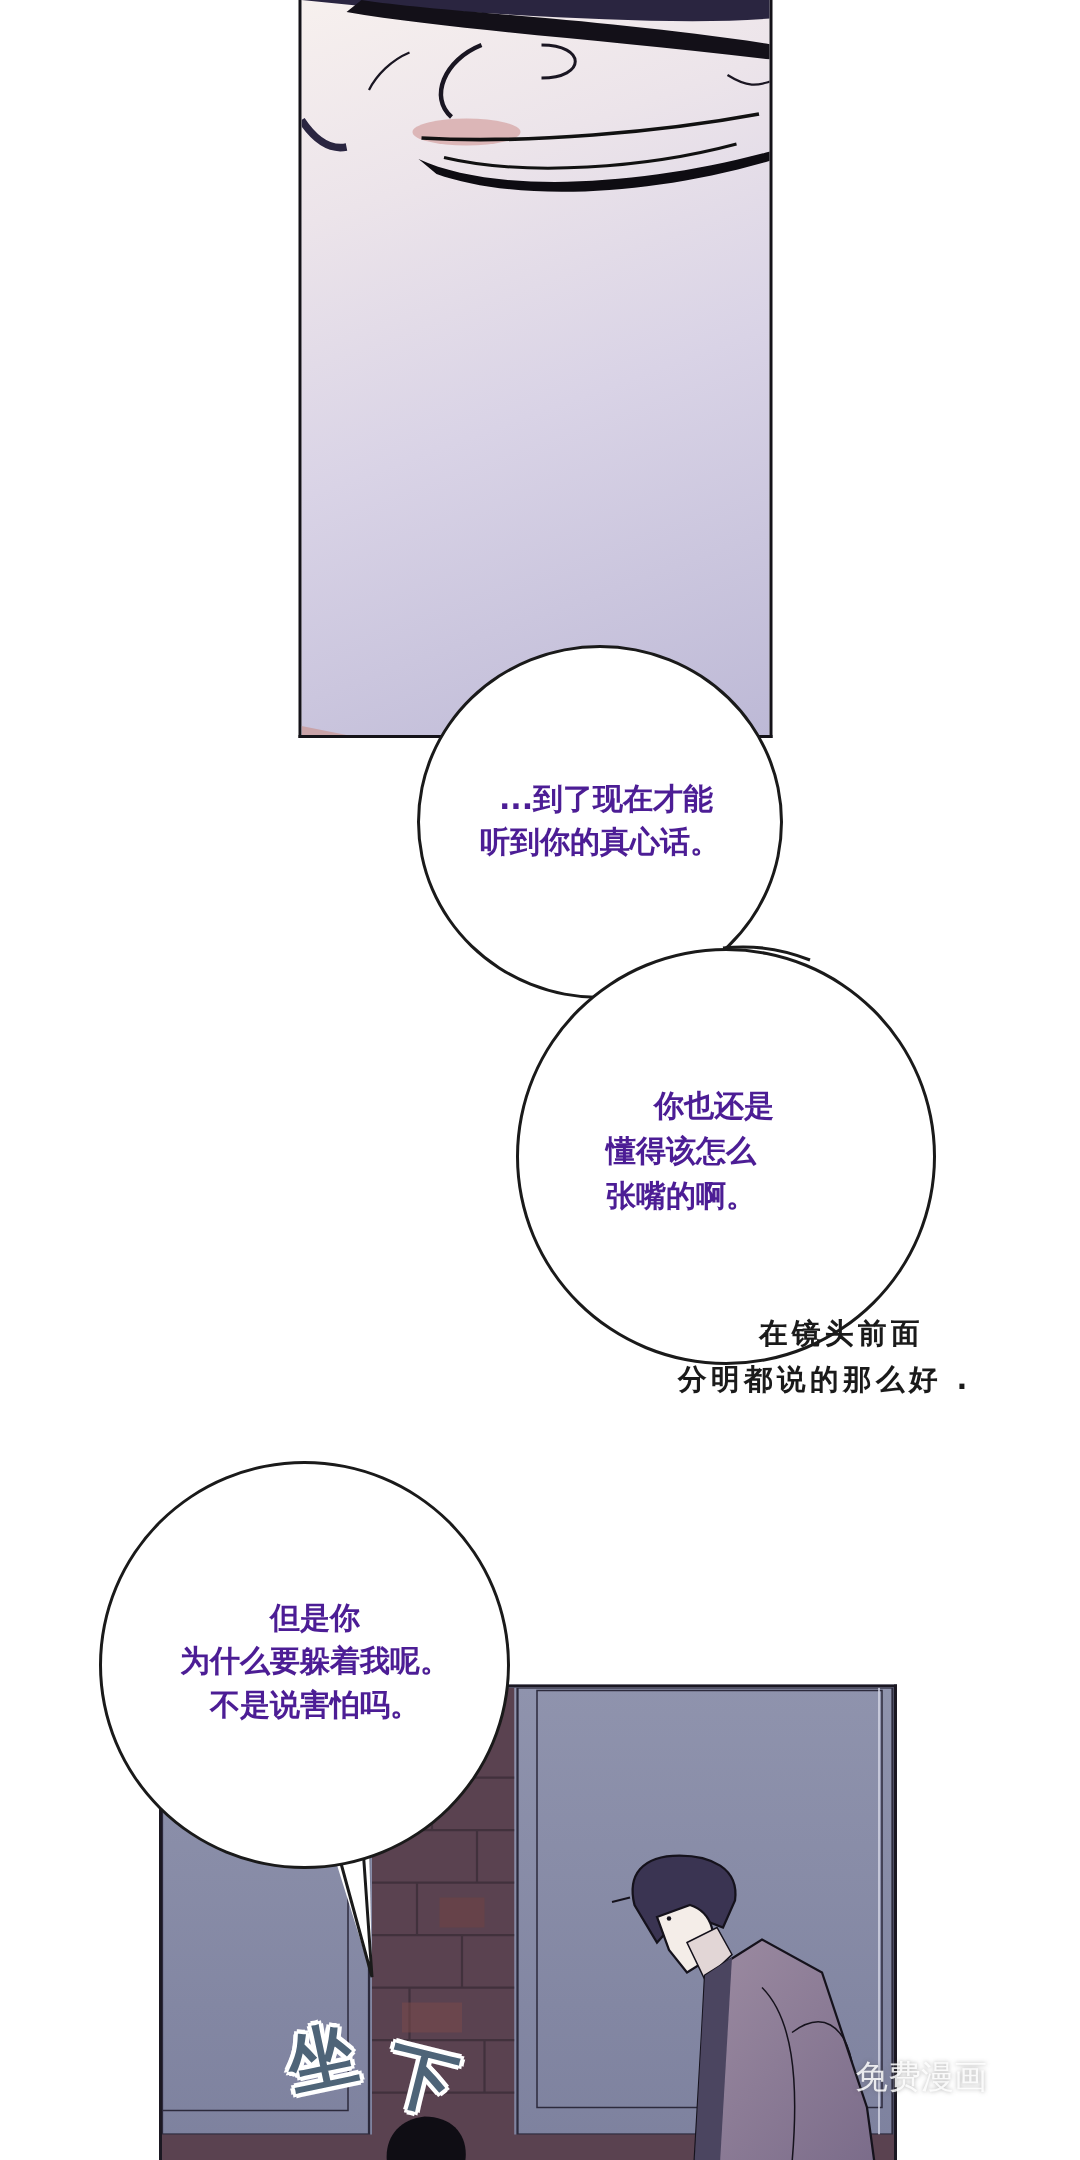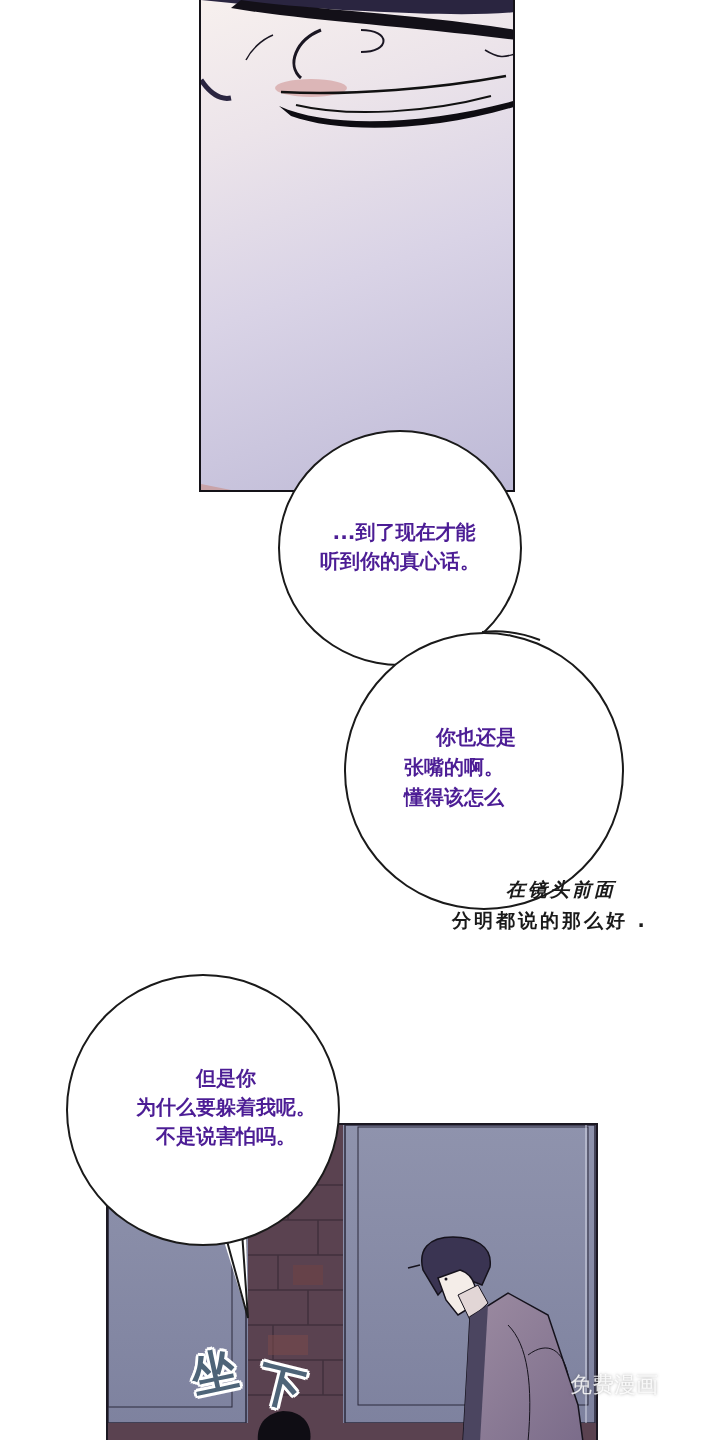--- a/index.html
+++ b/index.html
@@ -67,8 +67,8 @@
 <div class="bubble" style="left:344px; top:632px; width:280px; height:278px;"></div>
 <div class="btext" style="left:404px; top:722px; width:160px; text-align:left; line-height:30px;">
   <div style="padding-left:32px;">你也还是</div>
+  <div style="padding-left:0;">懂得该怎么</div>
   <div style="padding-left:0;">张嘴的啊。</div>
-  <div style="padding-left:0;">懂得该怎么</div>
 </div>
 
 <div class="caption" style="left:452px; top:874px;">

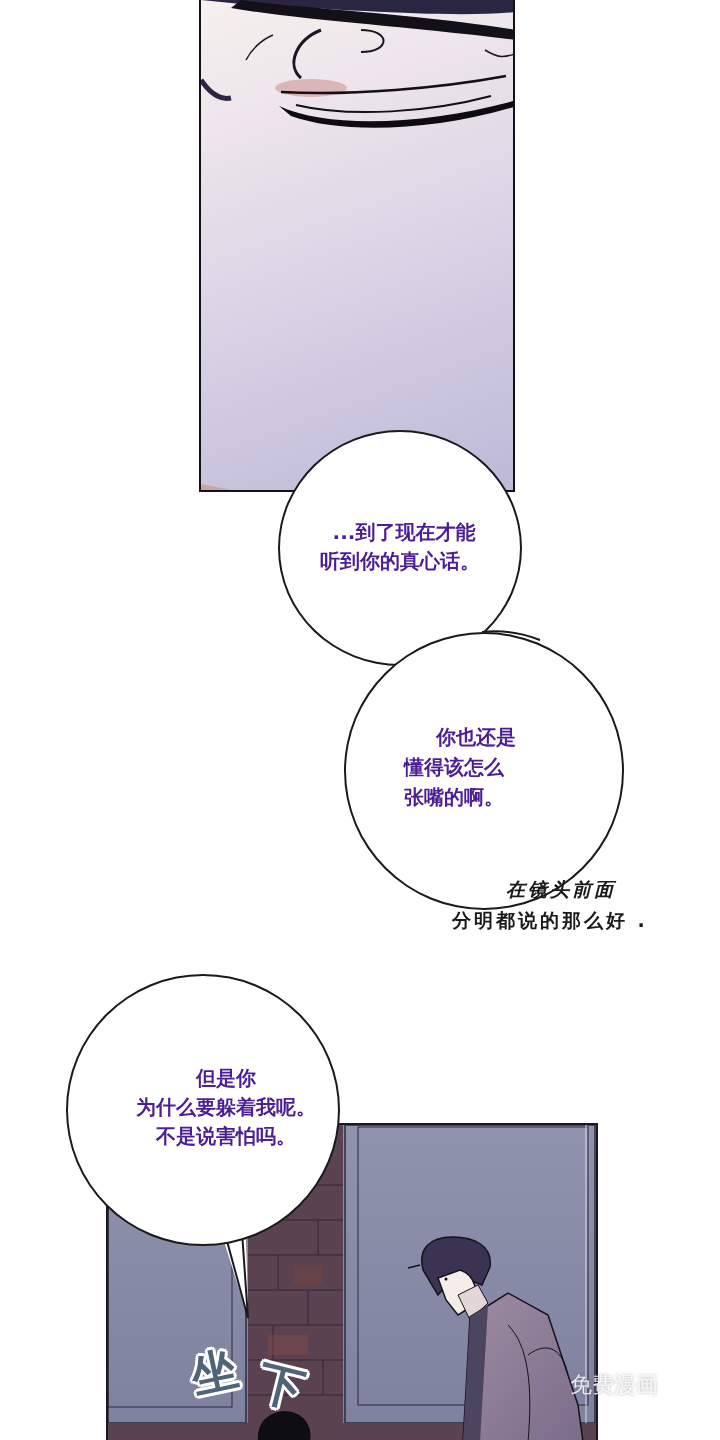--- a/index.html
+++ b/index.html
@@ -72,7 +72,7 @@
 </div>
 
 <div class="caption" style="left:452px; top:874px;">
-  <div style="padding-left:54px;font-style:italic;">在镜头前面</div>
+  <div style="padding-left:54px;">在镜头前面</div>
   <div>分明都说的那么好 .</div>
 </div>
 

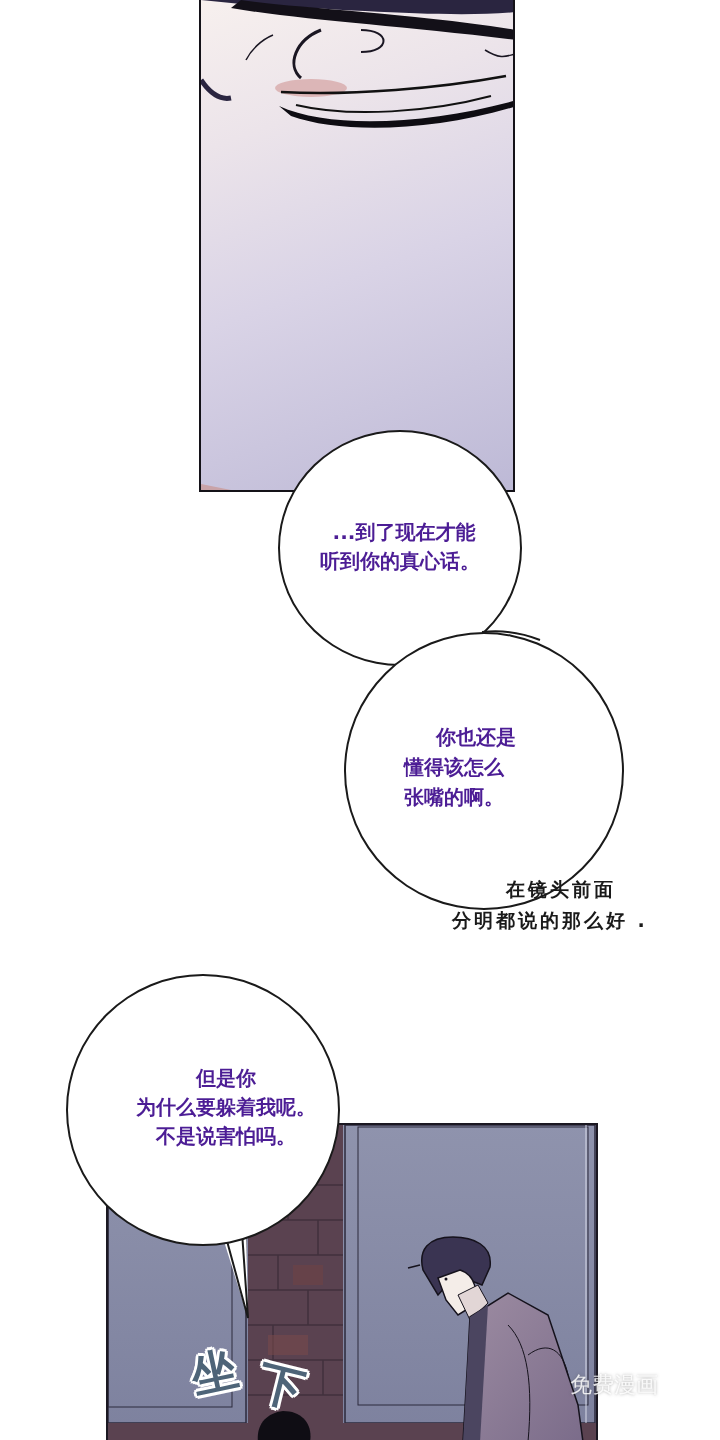--- a/index.html
+++ b/index.html
@@ -143,7 +143,7 @@
   <path d="M14 10 L38 98 L32 12" stroke="#1a1a1a" stroke-width="2" fill="#fff"></path>
 </svg>
 <div class="bubble" style="left:66px; top:974px; width:274px; height:272px;"></div>
-<div class="btext" style="left:70px; top:1064px; width:266px;padding-left:23px;">
+<div class="btext" style="left:54px; top:1064px; width:266px;padding-left:23px;">
   <div>但是你</div>
   <div>为什么要躲着我呢。</div>
   <div>不是说害怕吗。</div>

